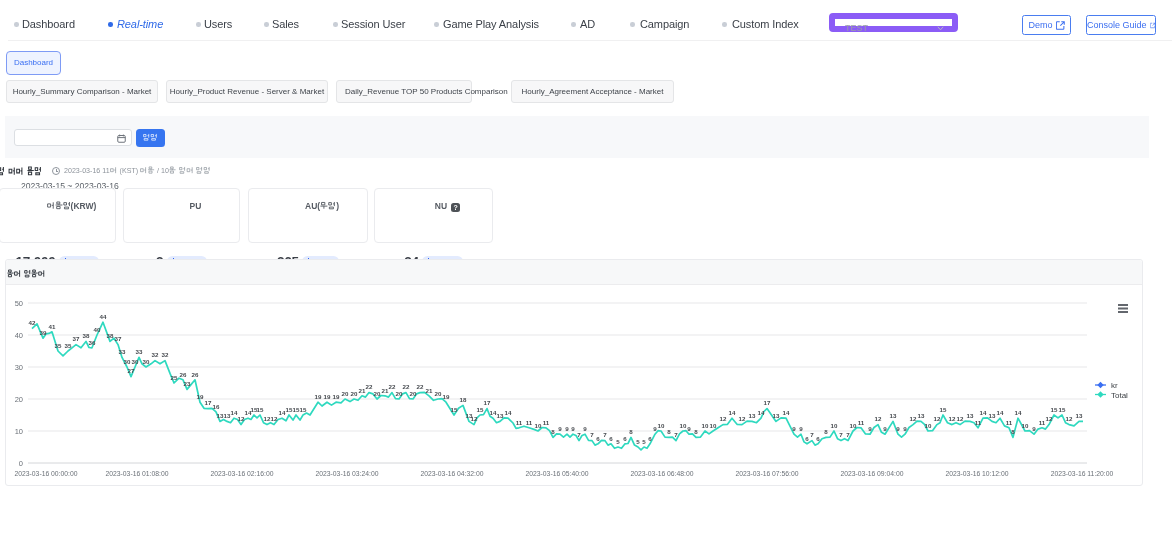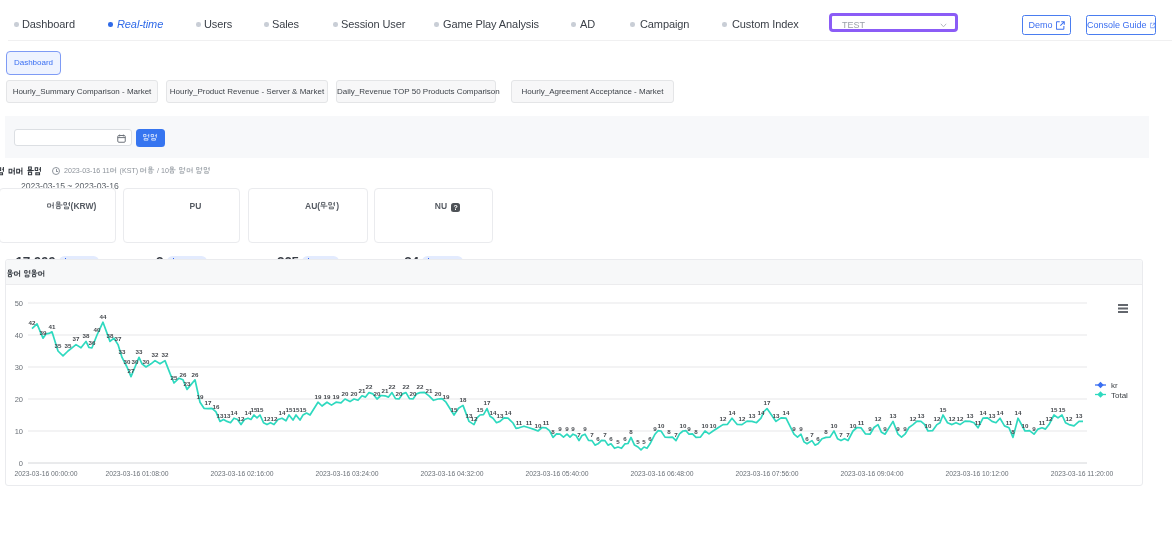--- a/index.html
+++ b/index.html
@@ -10,7 +10,7 @@
 .nav-active { color:#2f6ae8;font-style:italic; }
 .navdot.nav-active { background:#2f6ae8; }
 #navline { position:absolute; left:8px; right:0; top:40px; height:1px; background:#f0f0f1; }
-#selbox { position:absolute; left:829px; top:13px; width:129px; height:19px; border:3px solid #8b5cf6; border-radius:4px; background:#fff; }
+#selbox { position:absolute; left:829px; top:13px; width:129px; height:19px; border:6px solid #8b5cf6; border-radius:4px; background:#fff; }
 #selbox .seltext { position:absolute; left:10px; top:3.5px; font-size:9px; color:#9aa0a8; }
 .topbtn { position:absolute; top:15px; height:20px; border:1px solid #4a7df0; border-radius:2.5px; background:#fff; color:#3c6ff0; font-size:9px; display:flex; align-items:center; justify-content:center; white-space:nowrap; }
 .extlink { margin-left:3px; }

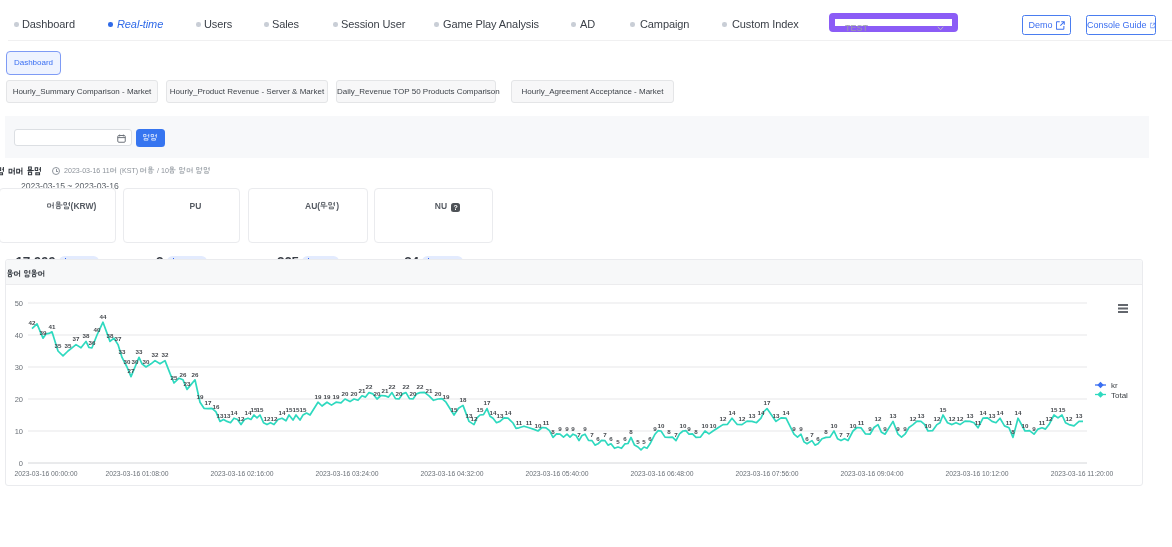--- a/index.html
+++ b/index.html
@@ -76,7 +76,7 @@
   <div id="dashbtn">Dashboard</div>
   <div class="tab" style="left:6px; width:152px;">Hourly_Summary Comparison - Market</div>
   <div class="tab" style="left:166px; width:162px;">Hourly_Product Revenue - Server &amp; Market</div>
-  <div class="tab" style="left:336px; width:160px;">Daily_Revenue TOP 50 Products Comparison</div>
+  <div class="tab" style="left:336px; width:136px;padding-left:8px;">Daily_Revenue TOP 50 Products Comparison</div>
   <div class="tab" style="left:511px; width:163px;">Hourly_Agreement Acceptance - Market</div>
   <div id="filterbar">
     <div id="dateinput">

